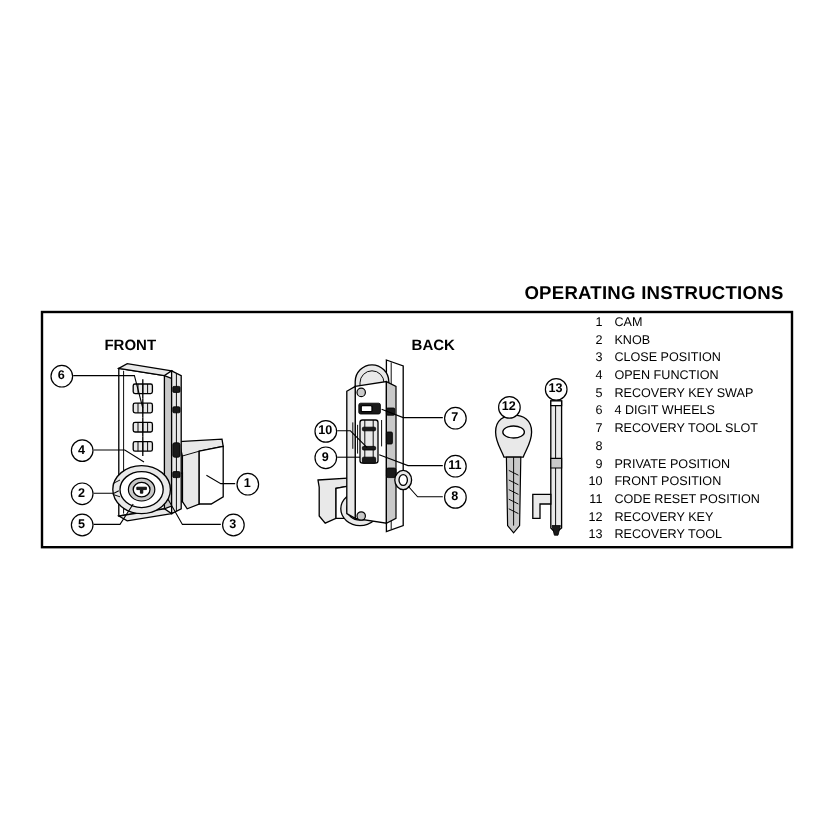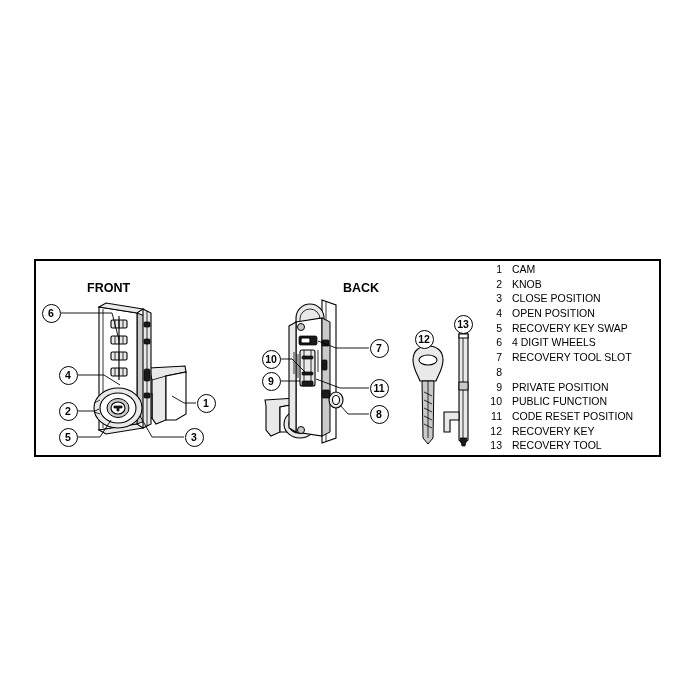--- a/index.html
+++ b/index.html
@@ -114,6 +114,7 @@
 
 <div id="page">
 
+  <div id="title">OPERATING INSTRUCTIONS</div>
 
   <div id="frame"></div>
 

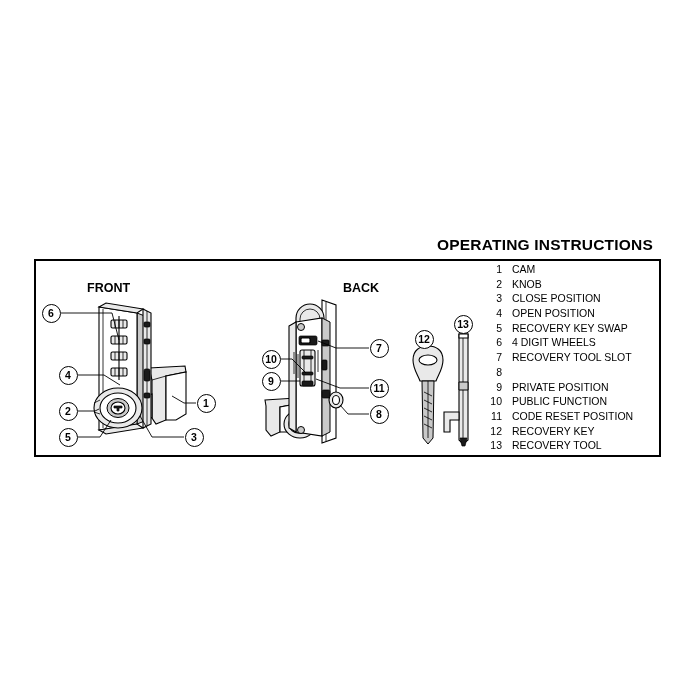--- a/index.html
+++ b/index.html
@@ -136,7 +136,7 @@
     </div>
     <div class="legend-row">
       <span class="legend-num">4</span>
-      <span class="legend-text">OPEN POSITION</span>
+      <span class="legend-text">OPEN FUNCTION</span>
     </div>
     <div class="legend-row">
       <span class="legend-num">5</span>

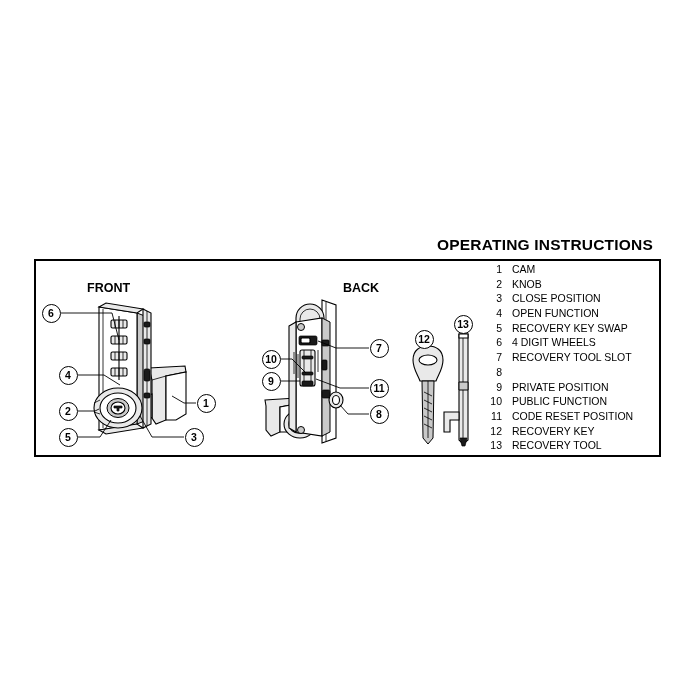--- a/index.html
+++ b/index.html
@@ -159,7 +159,7 @@
     </div>
     <div class="legend-row">
       <span class="legend-num">10</span>
-      <span class="legend-text">PUBLIC FUNCTION</span>
+      <span class="legend-text">FRONT POSITION</span>
     </div>
     <div class="legend-row">
       <span class="legend-num">11</span>

